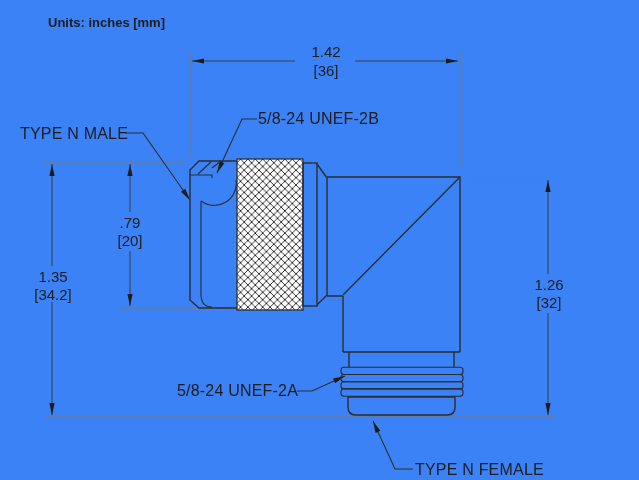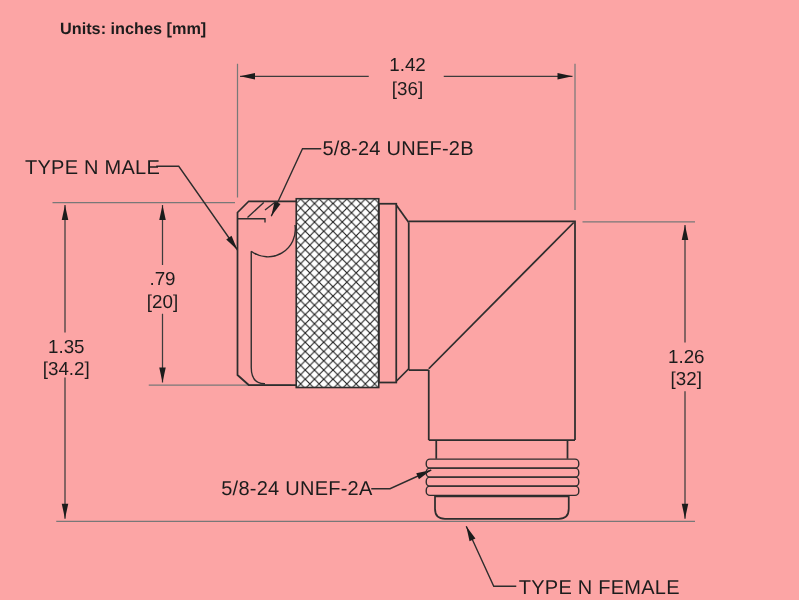--- a/index.html
+++ b/index.html
@@ -6,7 +6,7 @@
   #stage{
     position:relative;
     width:639px;height:480px;
-    background:#fca5a5;
+    background:#3b82f6;
     font-family:"Liberation Sans", sans-serif;
     overflow:hidden;
   }

